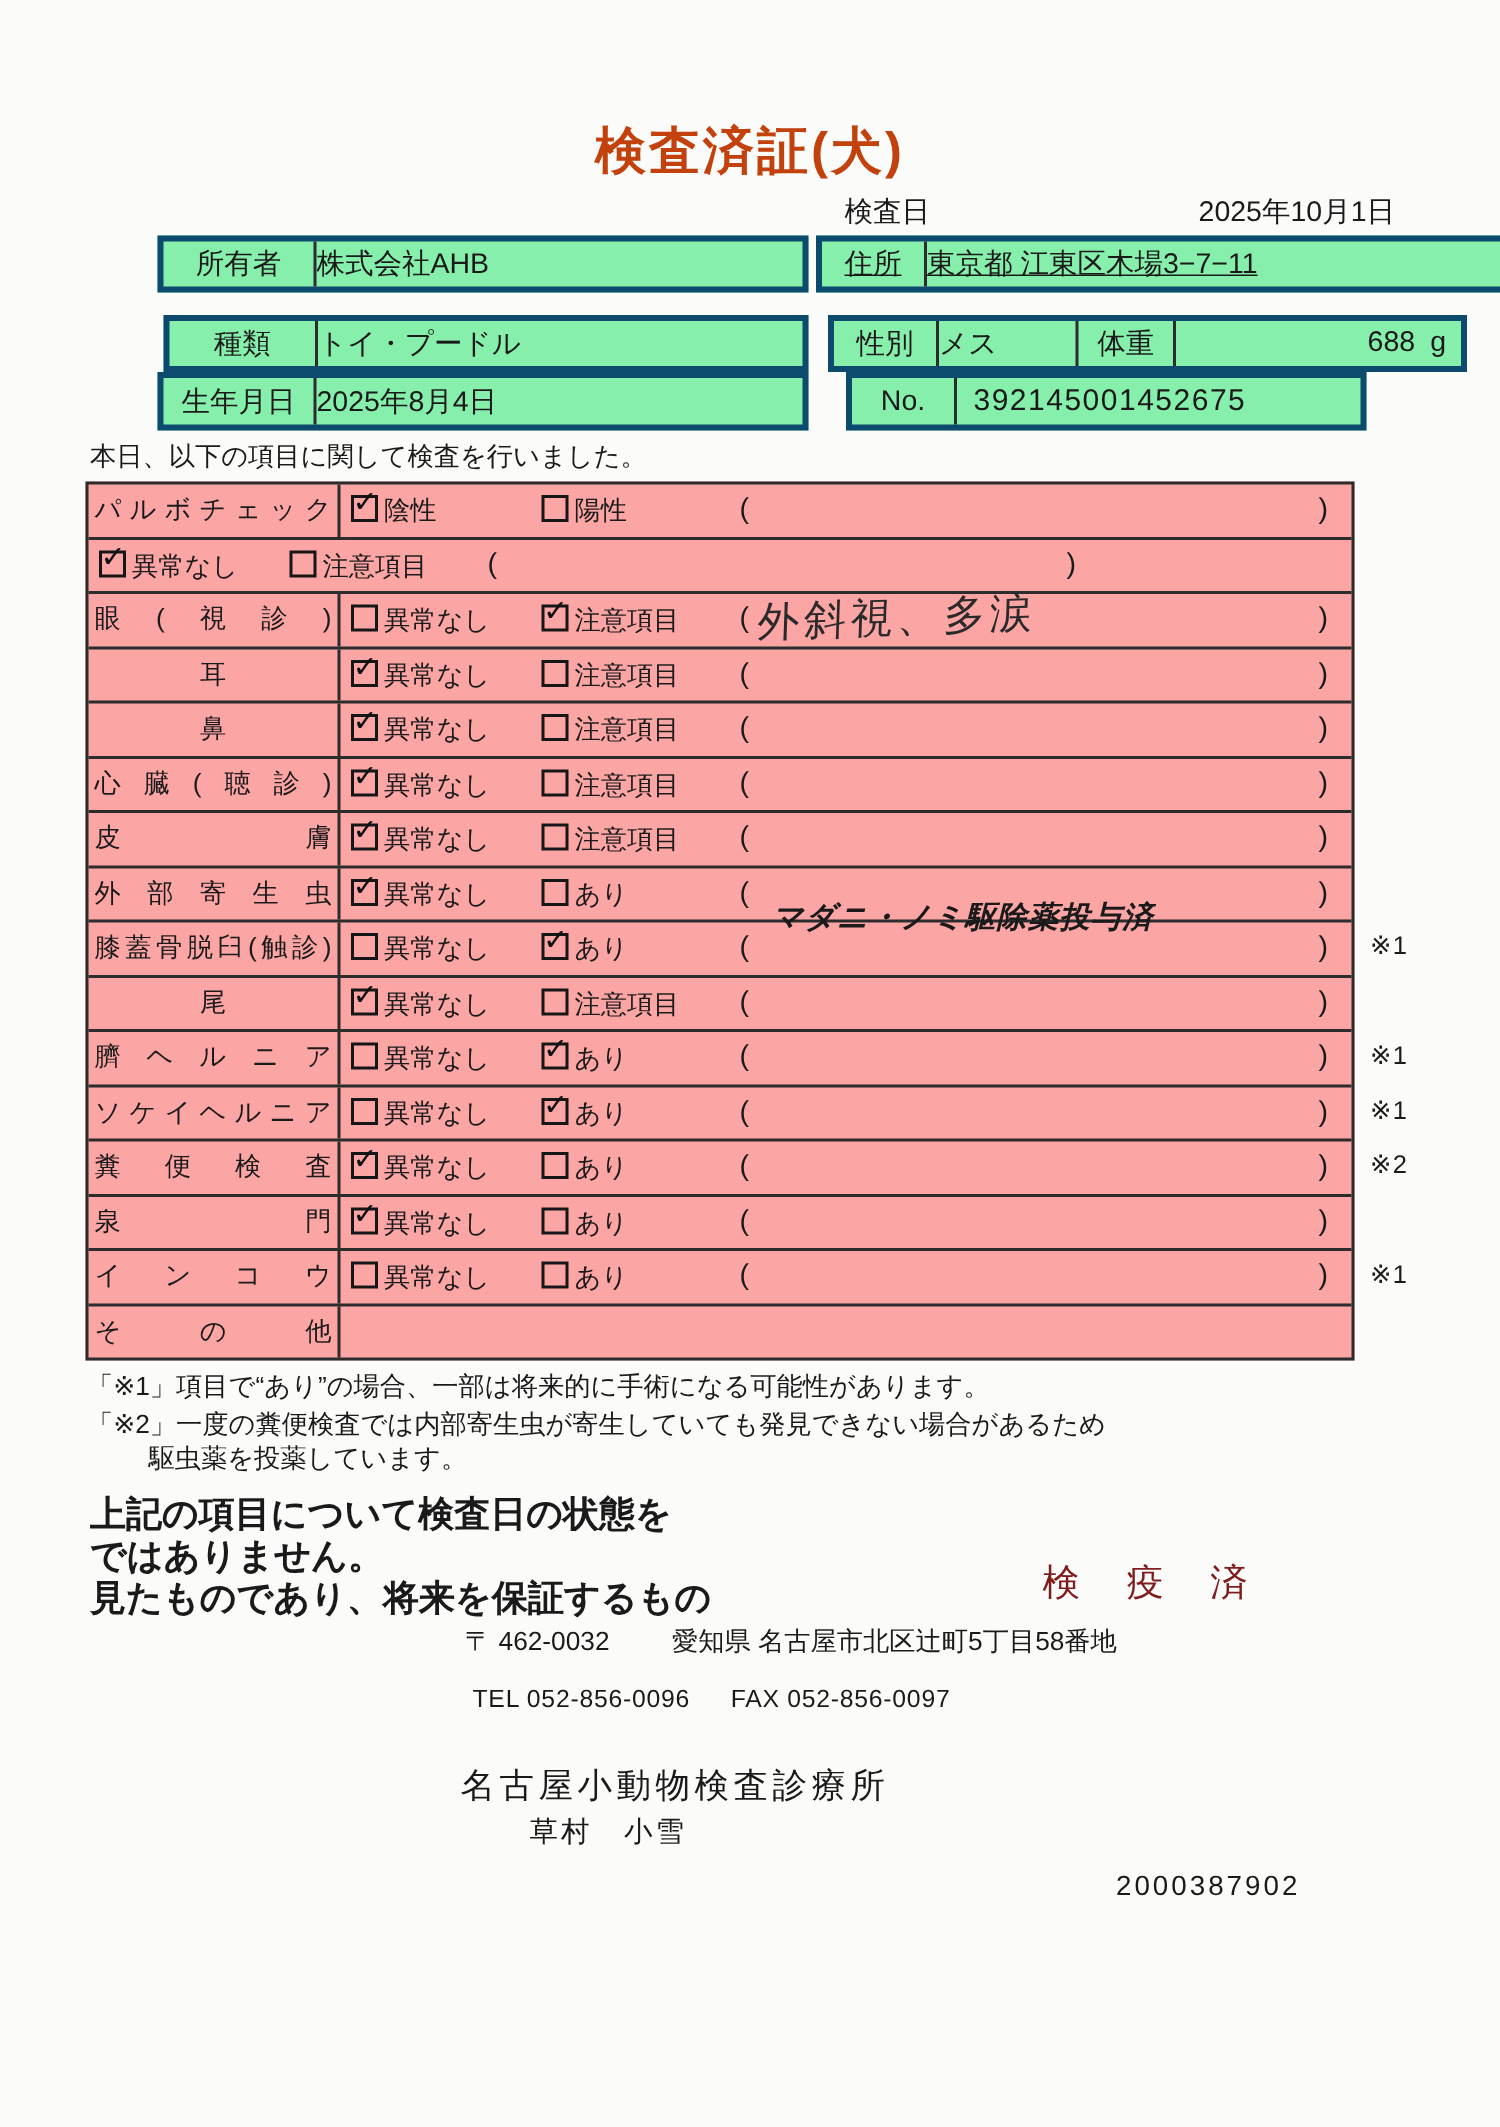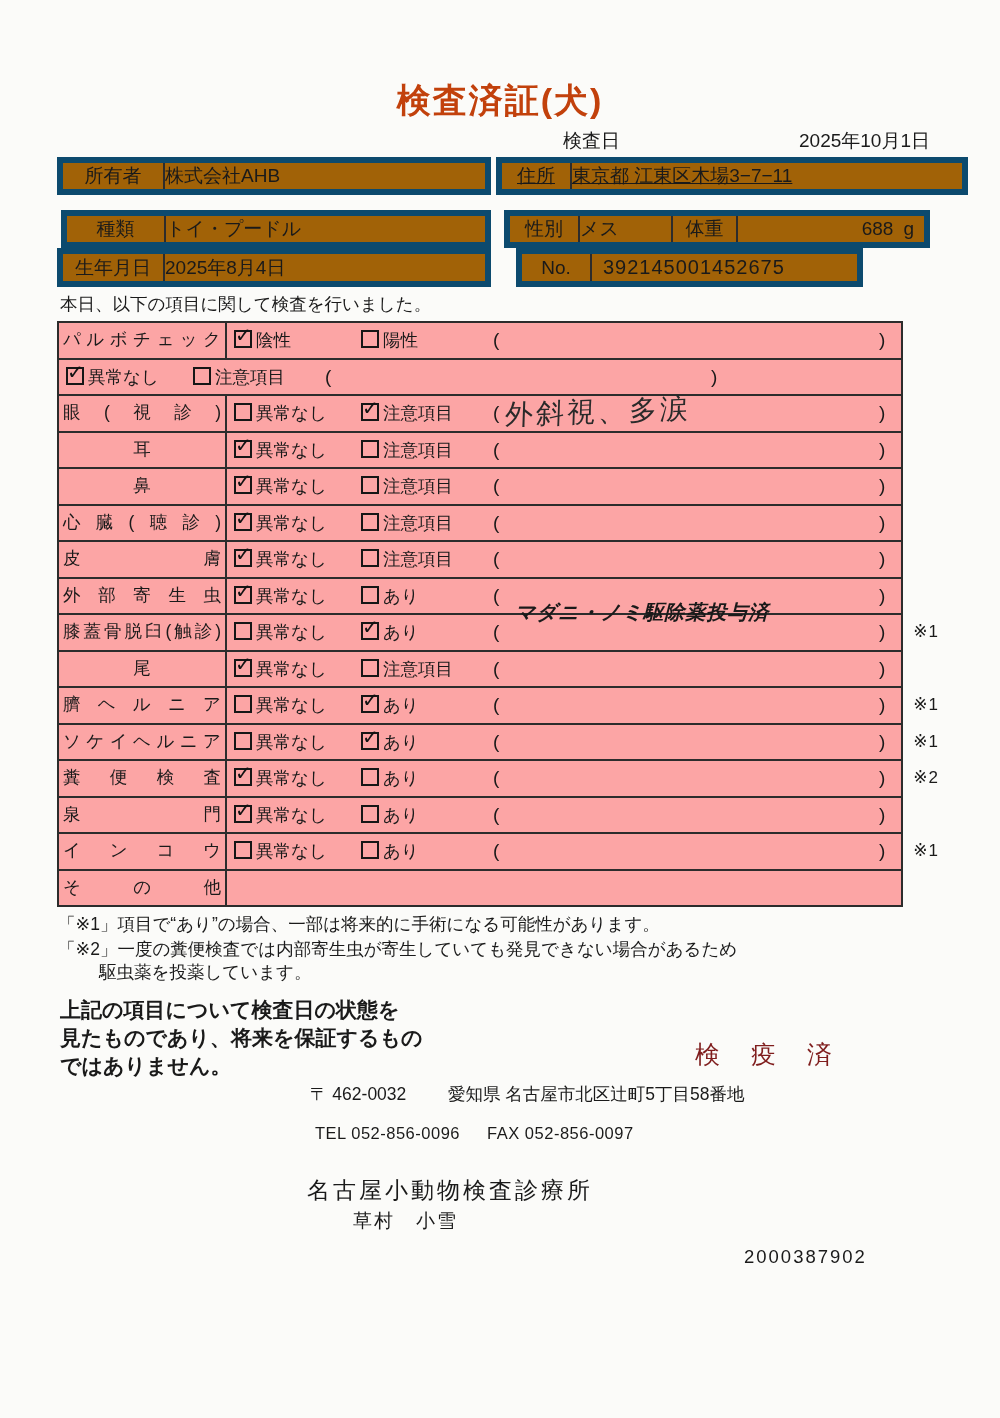--- a/index.html
+++ b/index.html
@@ -21,8 +21,8 @@
   .exam-date-value{left:770px;top:128px;width:160px;text-align:right;font-size:19px;}
 
   .hbox{
-    position:absolute;border:6px solid #0c4a6e;display:flex;
-    background:#a16207;box-sizing:border-box;
+    position:absolute;border:4px solid #0c4a6e;display:flex;
+    background:#86efac;box-sizing:border-box;margin-left:48px;
   }
   .hbox .lbl{
     border-right:2px solid #2c2c2c;text-align:center;

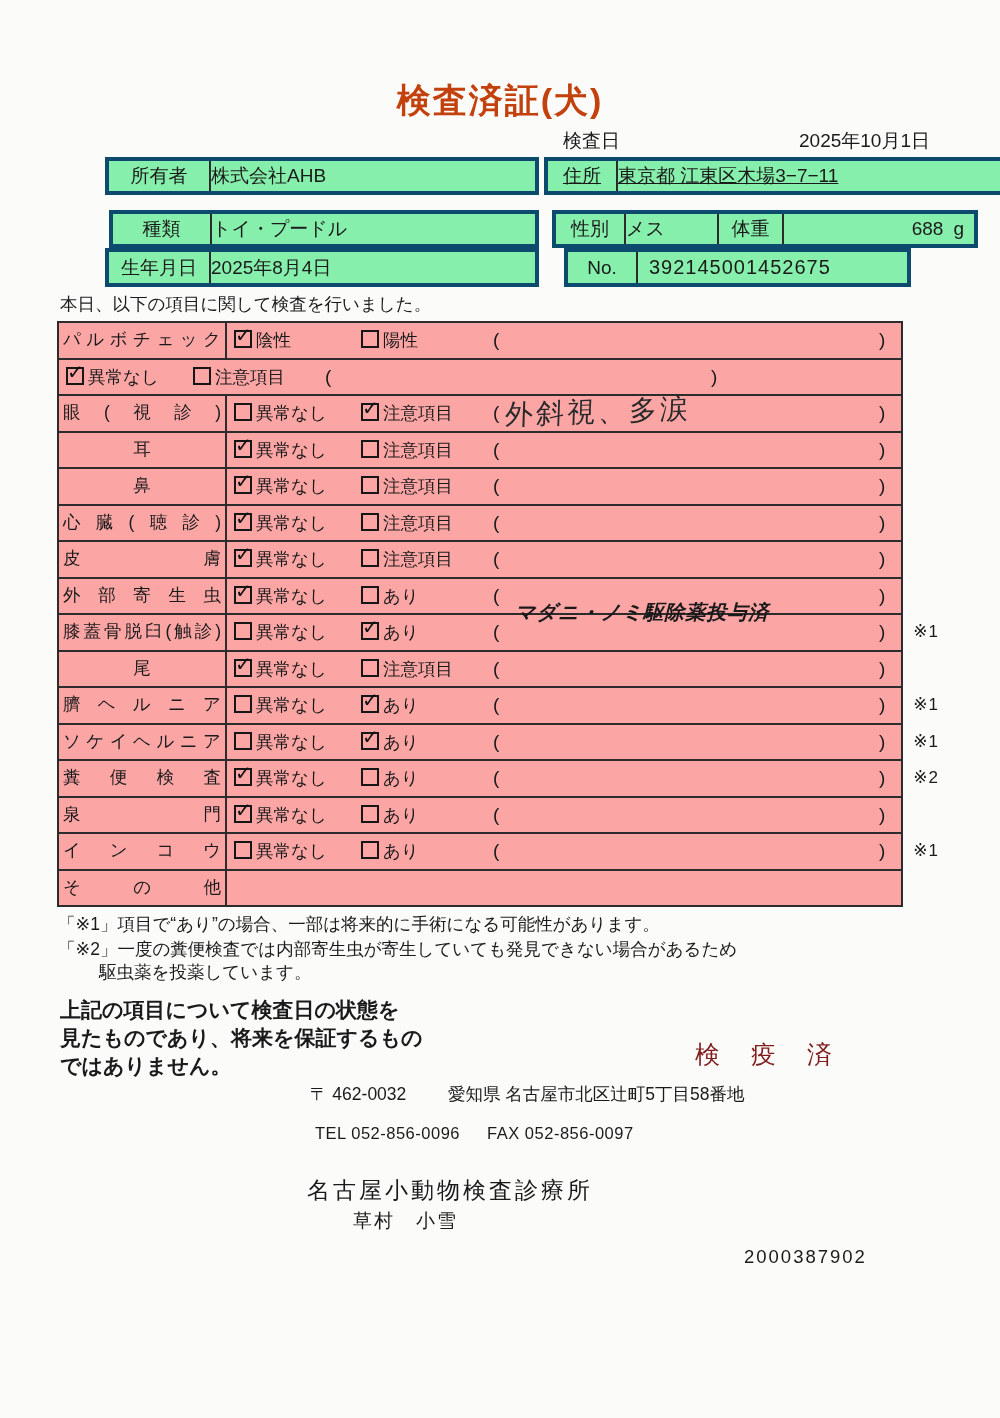--- a/index.html
+++ b/index.html
@@ -82,7 +82,7 @@
   .fn3{left:99px;top:960px;font-size:17.5px;}
 
   
-  .disclaimer{left:60px;top:996px;font-size:21px;font-weight:700;line-height:28px;}
+  .disclaimer{left:60px;top:996px;font-size:24px;font-weight:700;line-height:28px;}
   .stamp{left:695px;top:1038px;font-size:25px;letter-spacing:12px;color:#7f1d1d;}
   .postal{left:310px;top:1082px;font-size:17.5px;}
   .postal-addr{left:448px;top:1082px;font-size:17.5px;}

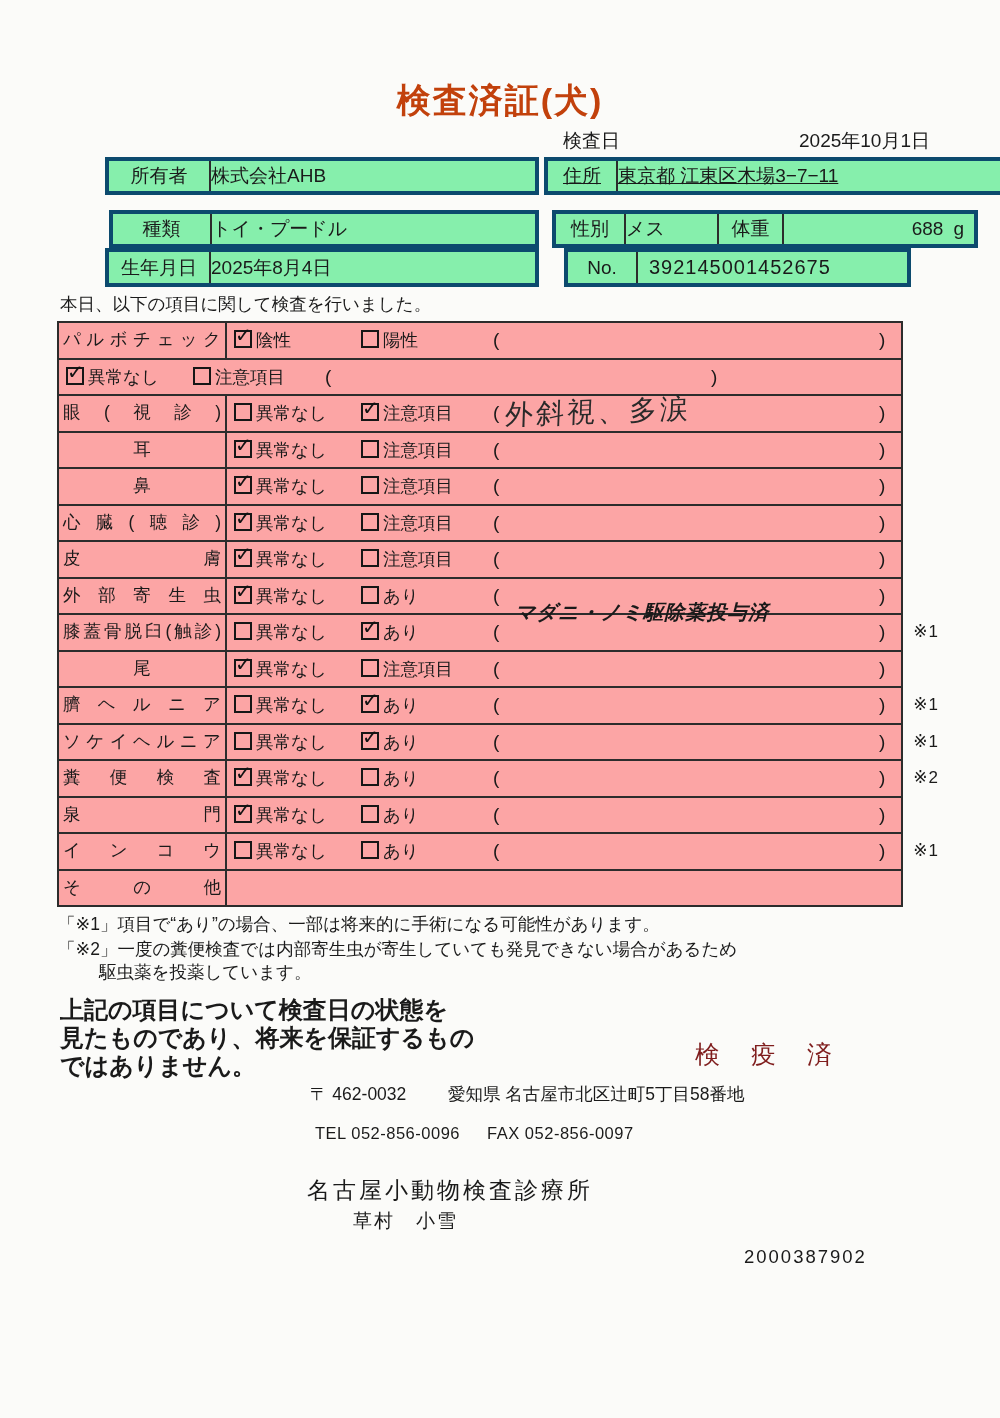--- a/index.html
+++ b/index.html
@@ -359,8 +359,8 @@
 
 <div class="abs disclaimer">
   <div>上記の項目について検査日の状態を</div>
+  <div>ではありません。</div>
   <div>見たものであり、将来を保証するもの</div>
-  <div>ではありません。</div>
 </div>
 
 <div class="abs stamp">検 疫 済</div>

